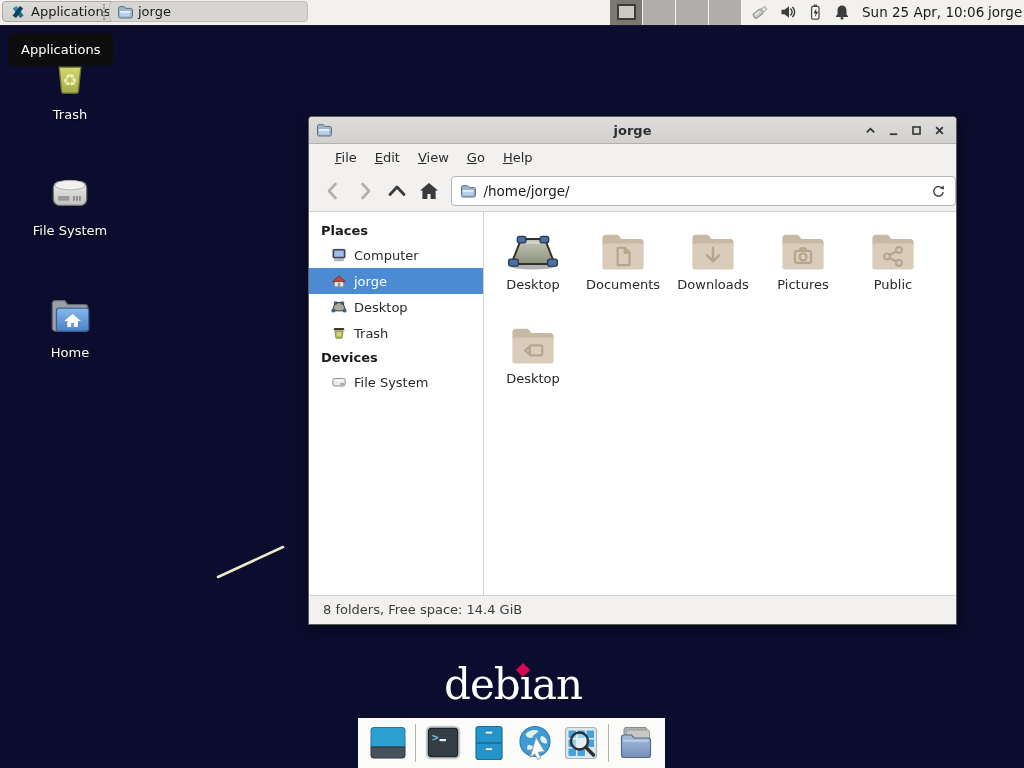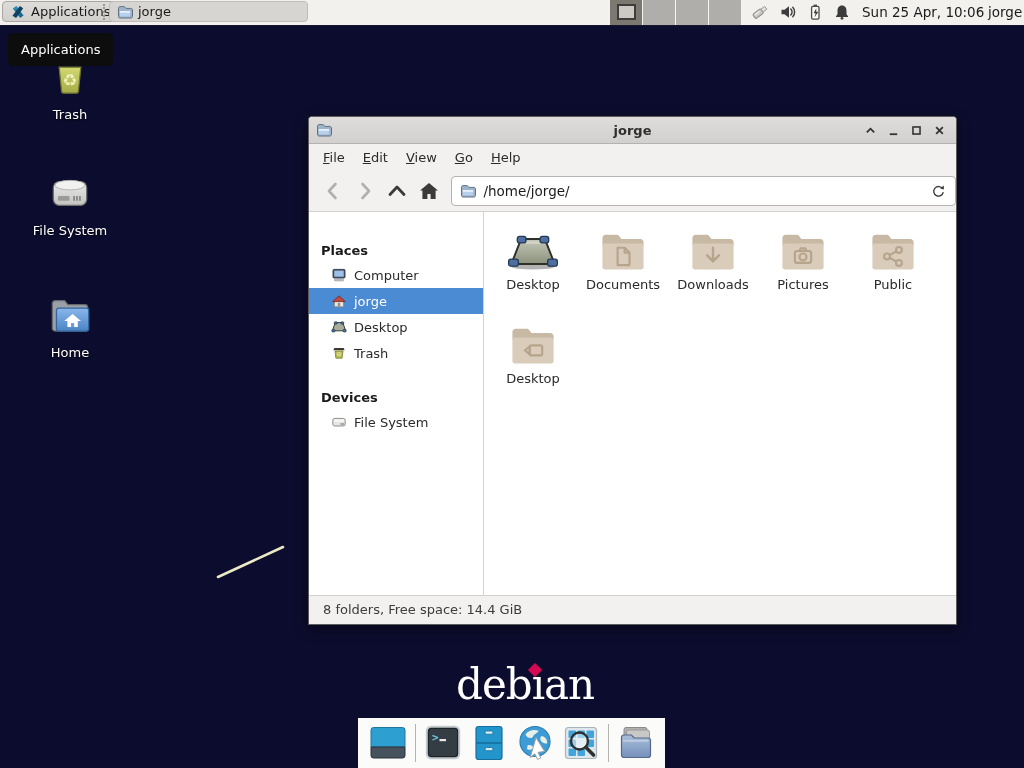--- a/index.html
+++ b/index.html
@@ -45,7 +45,7 @@
   .titlebar .t-title{position:absolute;left:0;right:0;text-align:center;font-size:13px;font-weight:bold;color:#2e2e2e;}
   .t-controls{margin-left:auto;display:flex;align-items:center;gap:8px;padding-right:9px;position:relative;}
   .t-controls .cbtn{width:15px;height:15px;display:flex;align-items:center;justify-content:center;}
-  .menubar{height:26px;background:#f2f1ef;display:flex;align-items:center;padding-left:5px;flex:0 0 auto;}
+  .menubar{height:26px;background:#f2f1ef;display:flex;align-items:center;padding-left:17px;flex:0 0 auto;}
   .menubar .mitem{font-size:13px;color:#2a2a2a;padding:0 9px;}
   .toolbar{height:41px;background:#f2f1ef;border-bottom:1px solid #d4d2ce;display:flex;align-items:center;flex:0 0 auto;}
   .nav-btn{width:30px;height:30px;display:flex;align-items:center;justify-content:center;margin-left:2px;}

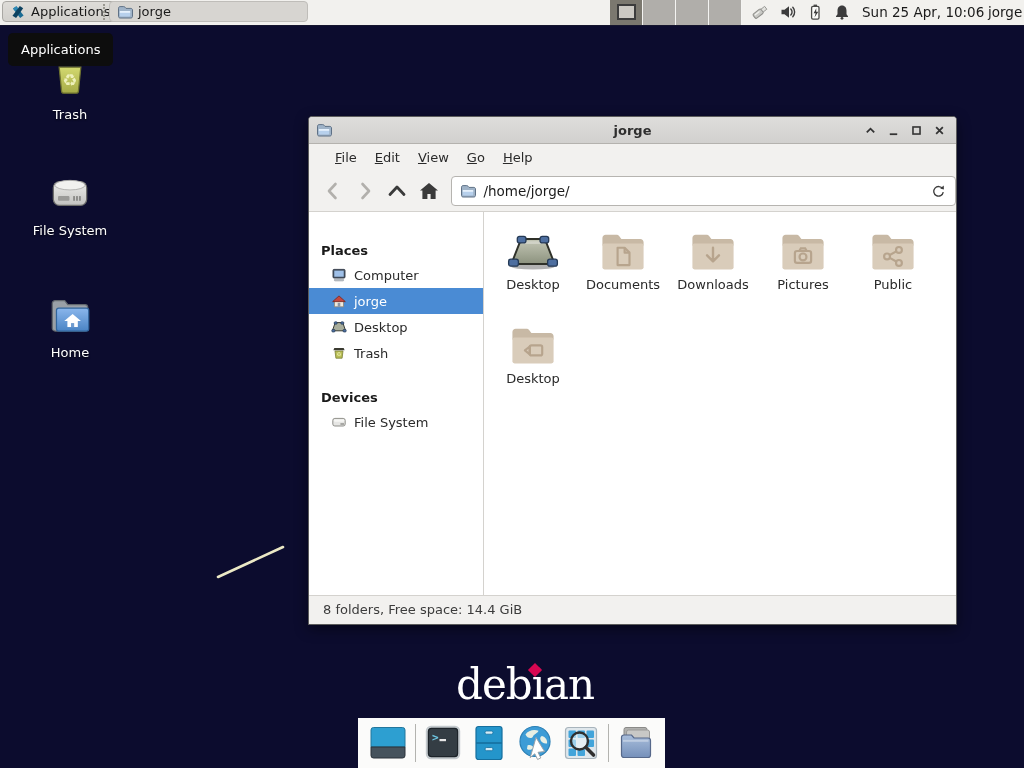--- a/index.html
+++ b/index.html
@@ -55,7 +55,7 @@
   .pathbar .ptxt{font-size:13.5px;color:#1a1a1a;margin-left:7px;flex:1;}
   .win-body{flex:1;display:flex;min-height:0;}
   .sidebar{width:175px;border-right:1px solid #d4d2ce;box-sizing:border-box;background:#fff;padding-top:7px;}
-  .side-header{font-size:13px;font-weight:bold;color:#1a1a1a;padding:4px 0 4px 12px;margin-top:20px;}
+  .side-header{font-size:13px;font-weight:bold;color:#1a1a1a;padding:4px 0 4px 12px;}
   .side-row{height:26px;display:flex;align-items:center;gap:7px;padding-left:22px;font-size:13px;color:#2a2a2a;}
   .side-row.selected{background:#4a8bd4;color:#fff;}
   .files{flex:1;background:#fff;padding:17px 0 0 4px;display:flex;flex-wrap:wrap;align-content:flex-start;}

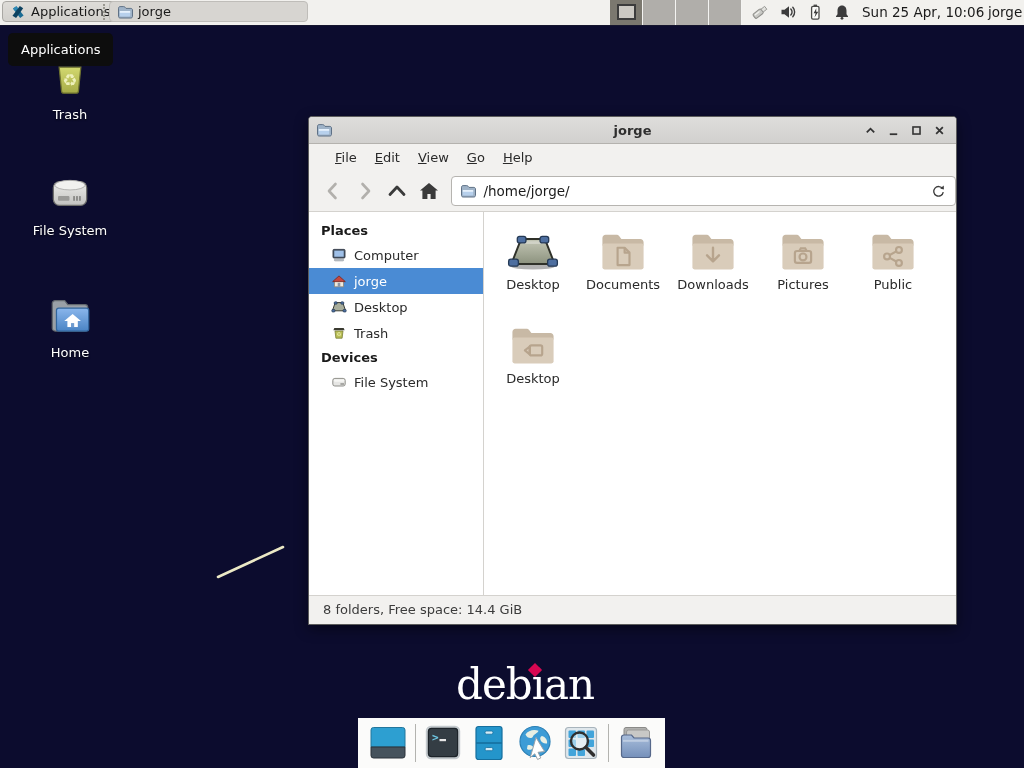--- a/index.html
+++ b/index.html
@@ -31,7 +31,7 @@
   .desk-icon{position:absolute;left:15px;width:110px;display:flex;flex-direction:column;align-items:center;z-index:2;}
   .desk-icon .lbl{margin-top:5px;font-size:13px;color:#fff;text-shadow:0 1px 2px rgba(0,0,0,.85);}
   
-  .debian{position:absolute;left:456px;top:660px;z-index:1;}
+  .debian{position:absolute;left:444px;top:660px;z-index:1;}
   .debian .word{font-family:"DejaVu Serif","Liberation Serif",serif;font-size:42px;color:#fff;letter-spacing:-1px;}
   .debian .dot{position:absolute;width:10px;height:10px;transform:rotate(45deg);left:74px;top:5px;}
   .artifact{position:absolute;left:214px;top:540px;z-index:1;}

